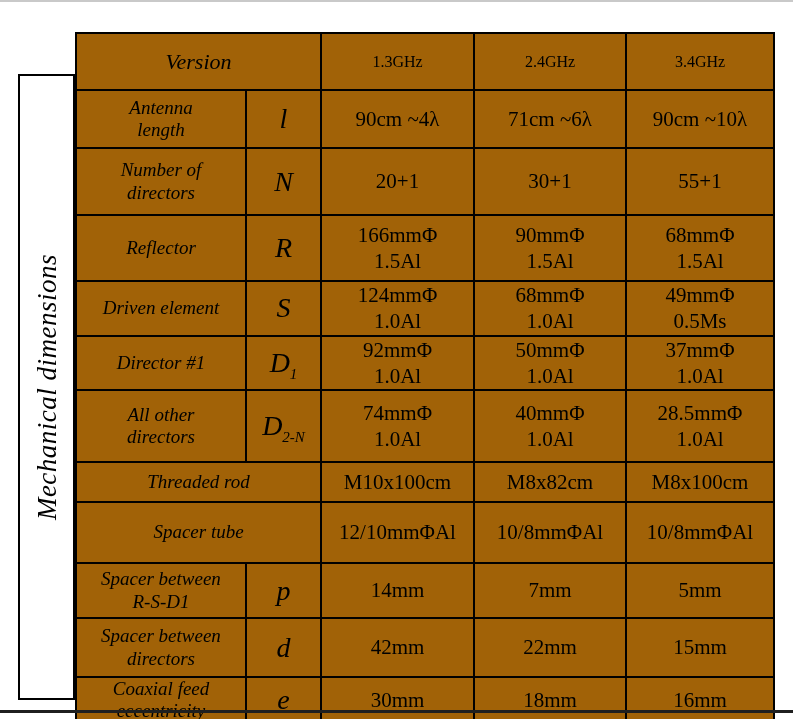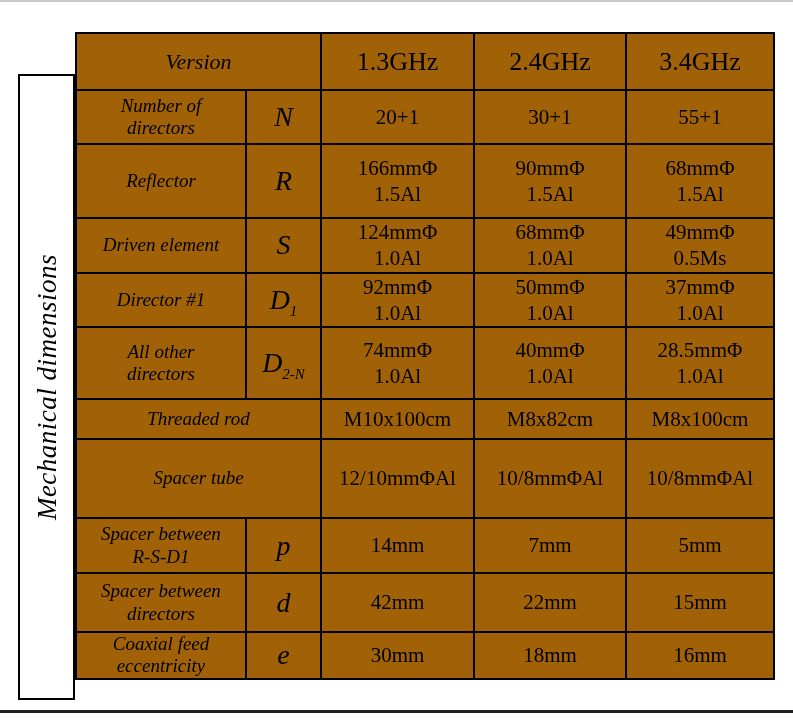--- a/index.html
+++ b/index.html
@@ -64,7 +64,7 @@
   col.c-v2     { width: 152px; }
   col.c-v3     { width: 148px; }
   .version-cell { font-style: italic; font-size: 22px; }
-  .freq-cell    { font-size: 26px; }
+  .freq-cell    { font-size: 16px; }
   .label-cell   { font-style: italic; font-size: 19px; line-height: 1.18; white-space: pre-line; }
   .symbol-cell  { font-style: italic; font-size: 28px; }
   .symbol-cell sub { font-size: 15px; font-style: italic; line-height: 0; }

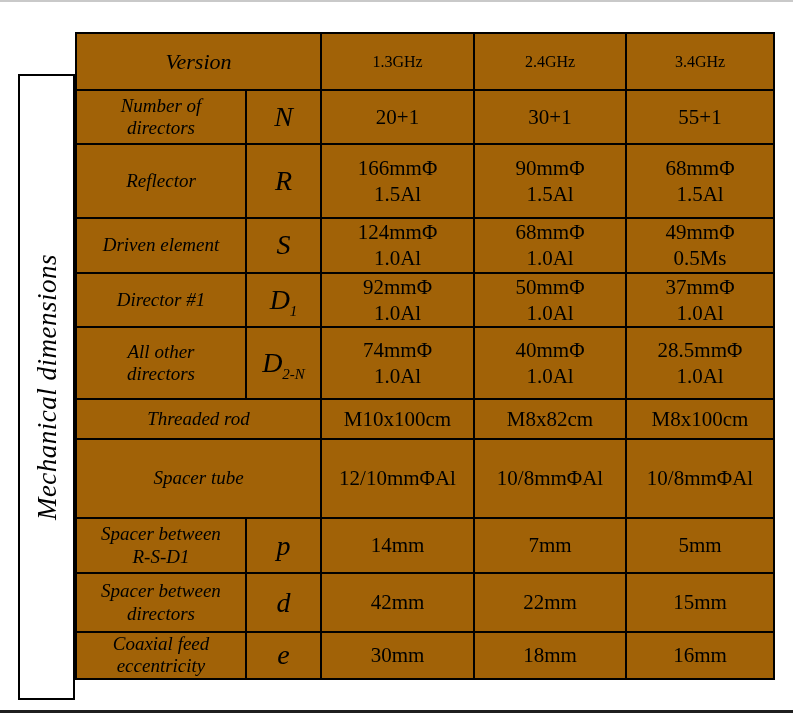--- a/index.html
+++ b/index.html
@@ -98,6 +98,14 @@
       <th class="freq-cell">3.4GHz</th>
     </tr>
 
+    <tr style="height:58px;">
+      <td class="label-cell">Antenna
+length</td>
+      <td class="symbol-cell"><span>l</span><sub></sub></td>
+      <td class="value-cell">90cm ~4λ</td>
+      <td class="value-cell">71cm ~6λ</td>
+      <td class="value-cell">90cm ~10λ</td>
+    </tr>
 
     <tr style="height:54px;">
       <td class="label-cell">Number of

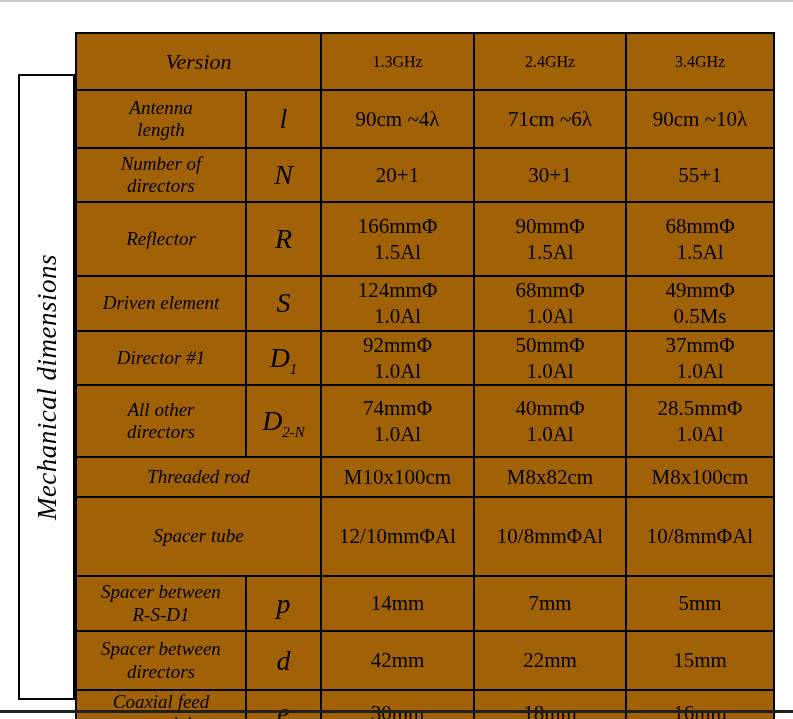--- a/index.html
+++ b/index.html
@@ -107,7 +107,7 @@
       <td class="value-cell">90cm ~10λ</td>
     </tr>
 
-    <tr style="height:54px;">
+    <tr style="height:67px;">
       <td class="label-cell">Number of
 directors</td>
       <td class="symbol-cell"><span>N</span><sub></sub></td>

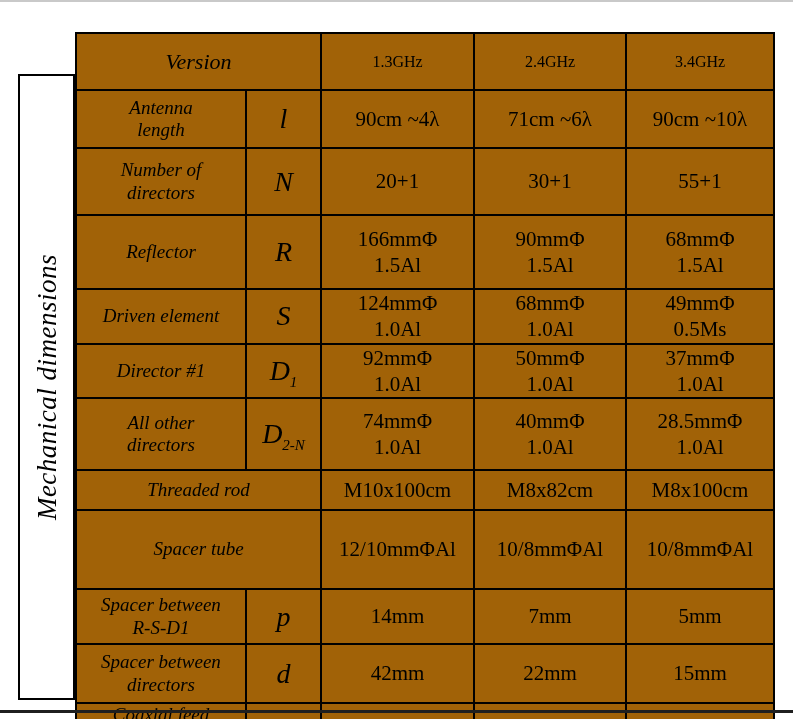--- a/index.html
+++ b/index.html
@@ -116,7 +116,7 @@
       <td class="value-cell">55+1</td>
     </tr>
 
-    <tr style="height:74px;">
+    <tr style="height:66px;">
       <td class="label-cell">Reflector</td>
       <td class="symbol-cell"><span>R</span><sub></sub></td>
       <td class="value-cell">166mmΦ

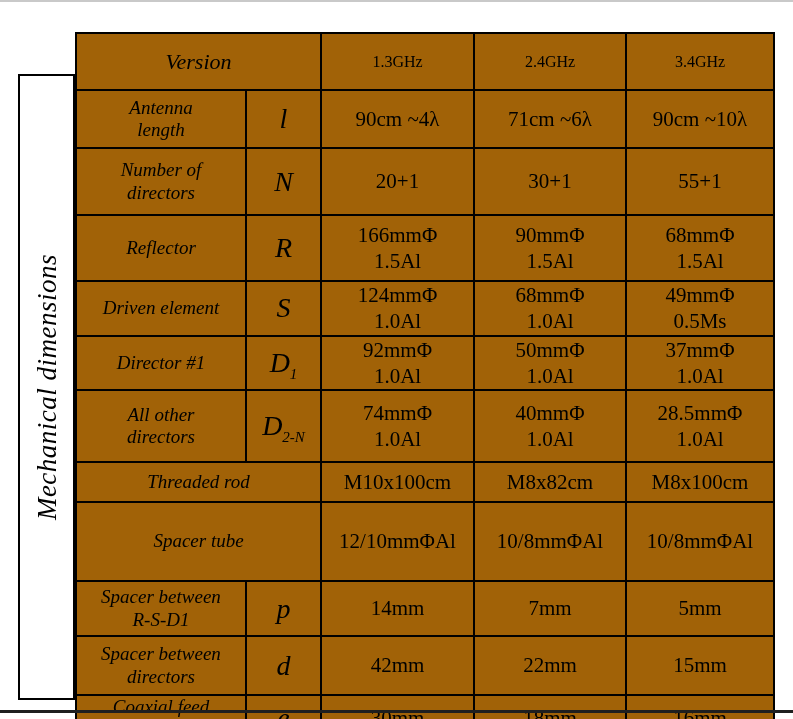--- a/index.html
+++ b/index.html
@@ -168,7 +168,7 @@
       <td class="value-cell">M8x100cm</td>
     </tr>
 
-    <tr style="height:79px;">
+    <tr style="height:61px;">
       <td colspan="2" class="label-cell">Spacer tube</td>
       <td class="value-cell">12/10mmΦAl</td>
       <td class="value-cell">10/8mmΦAl</td>

